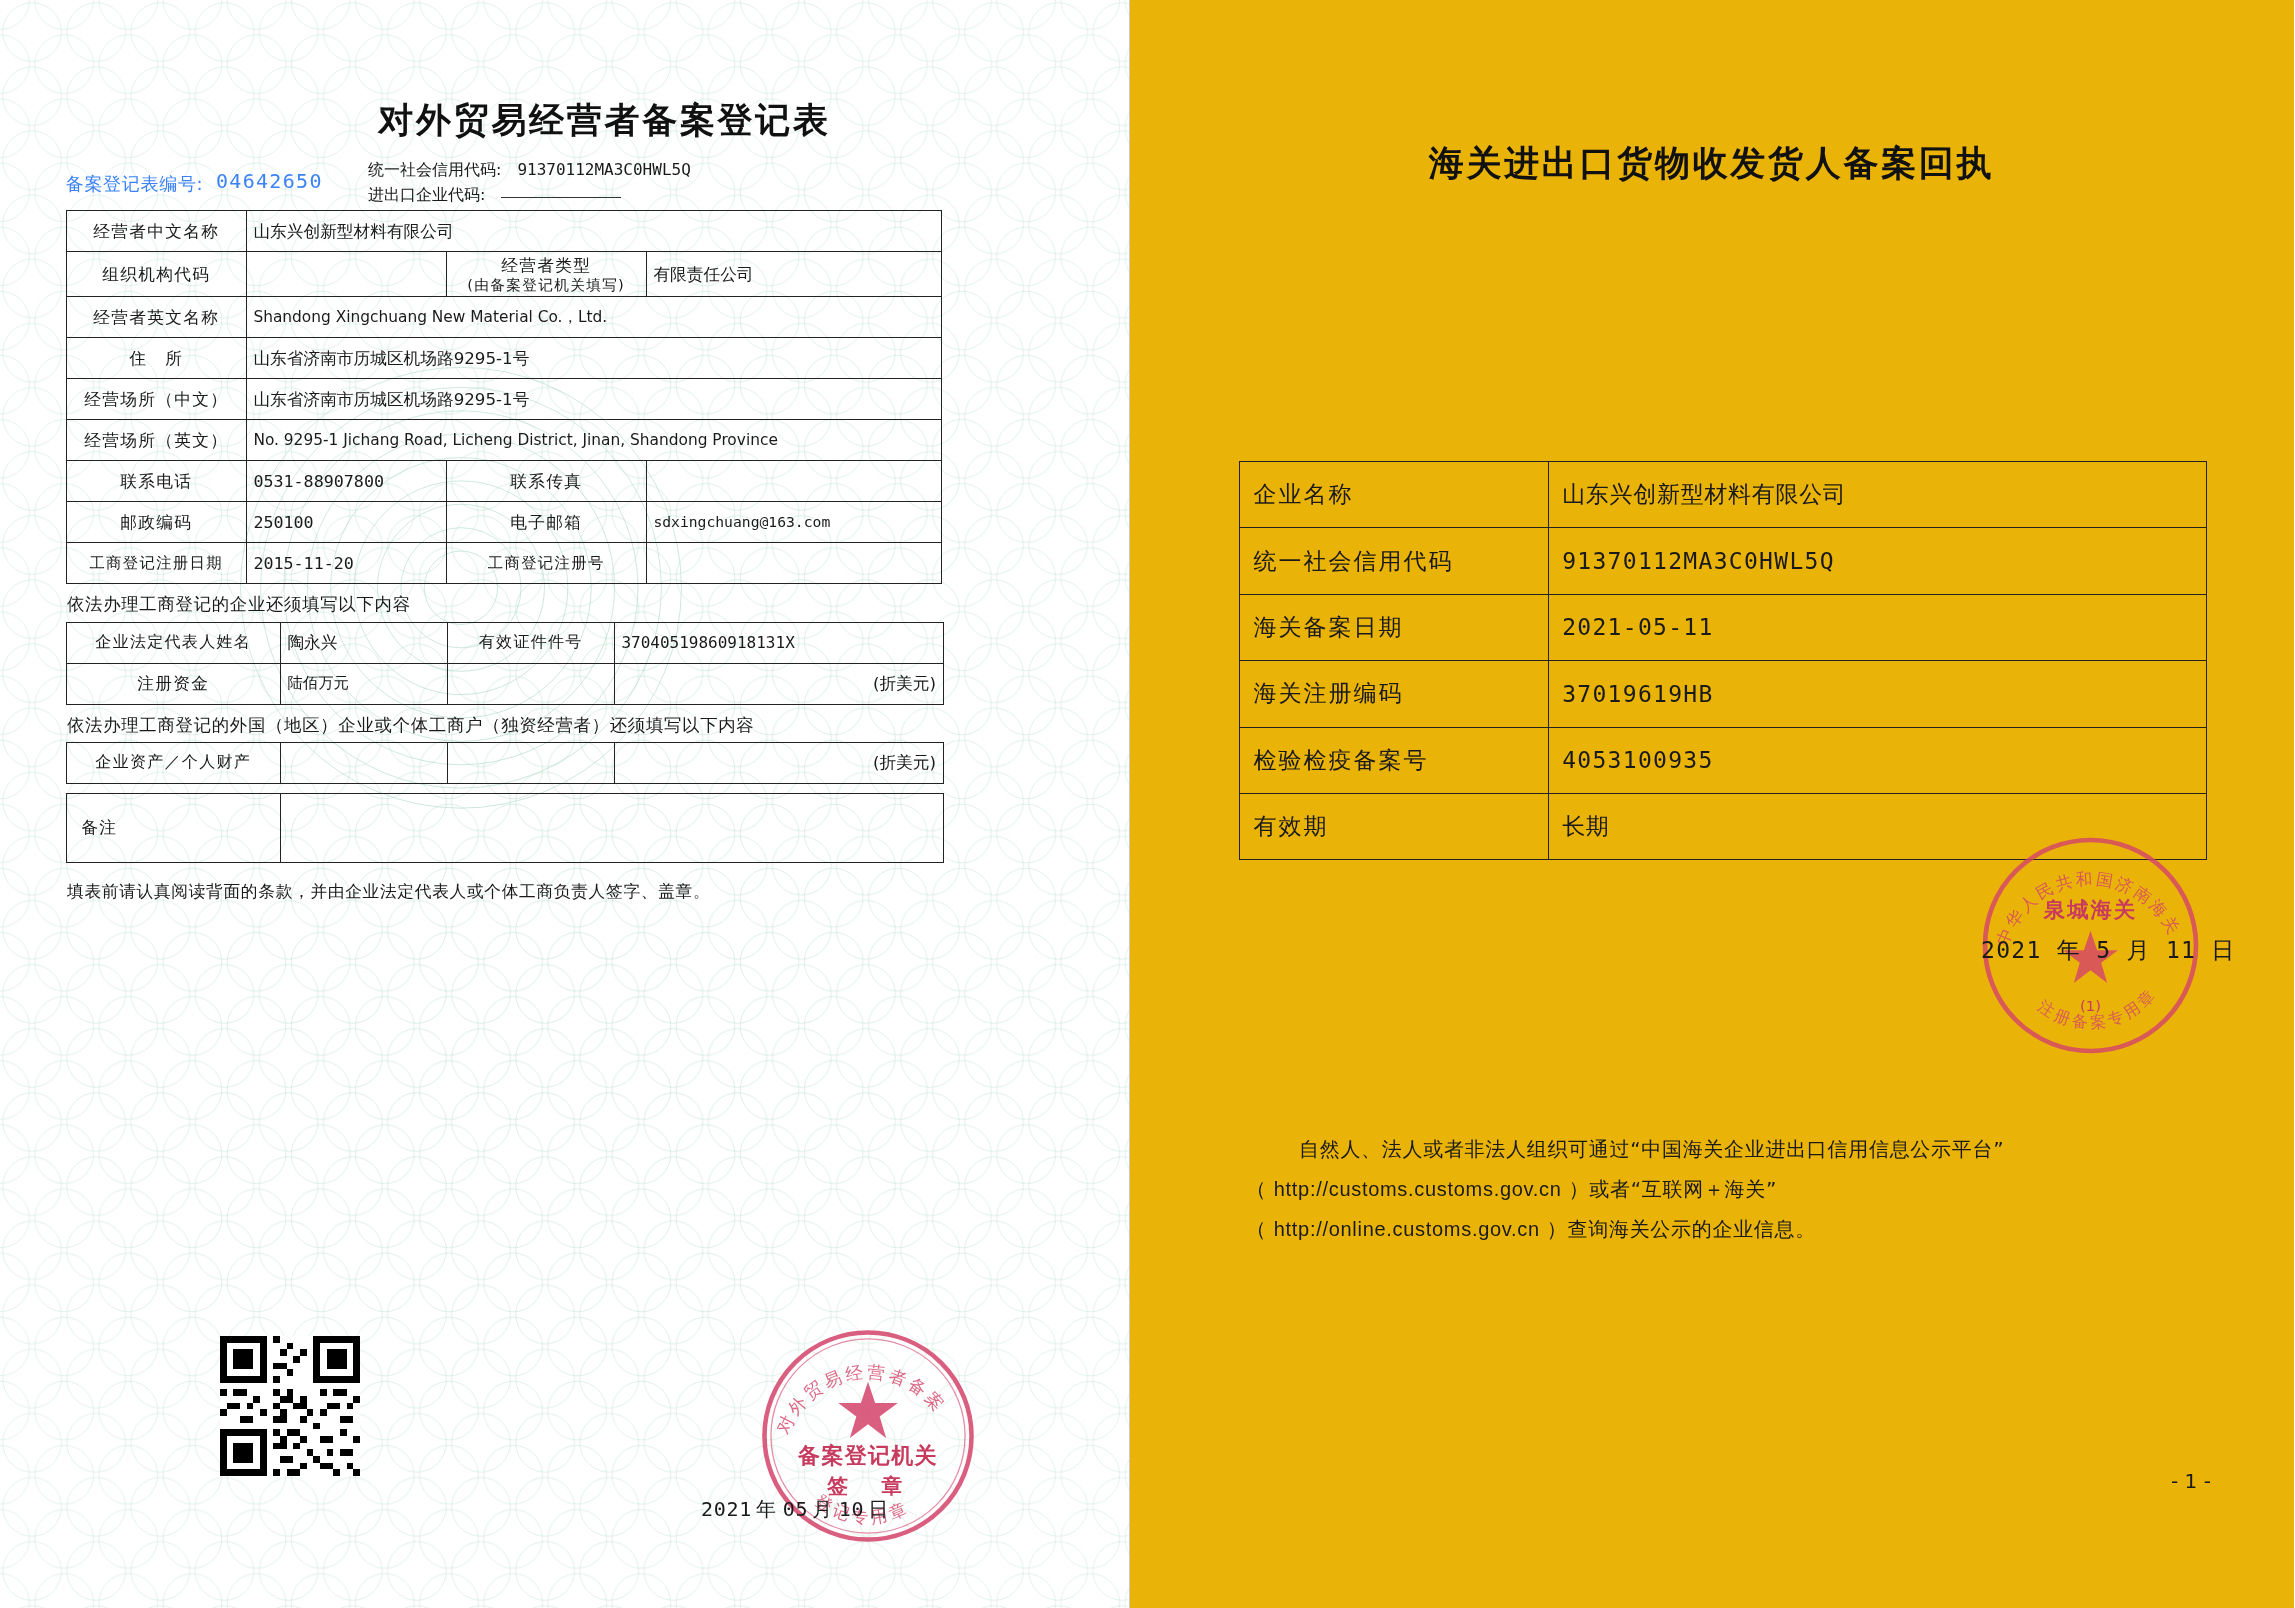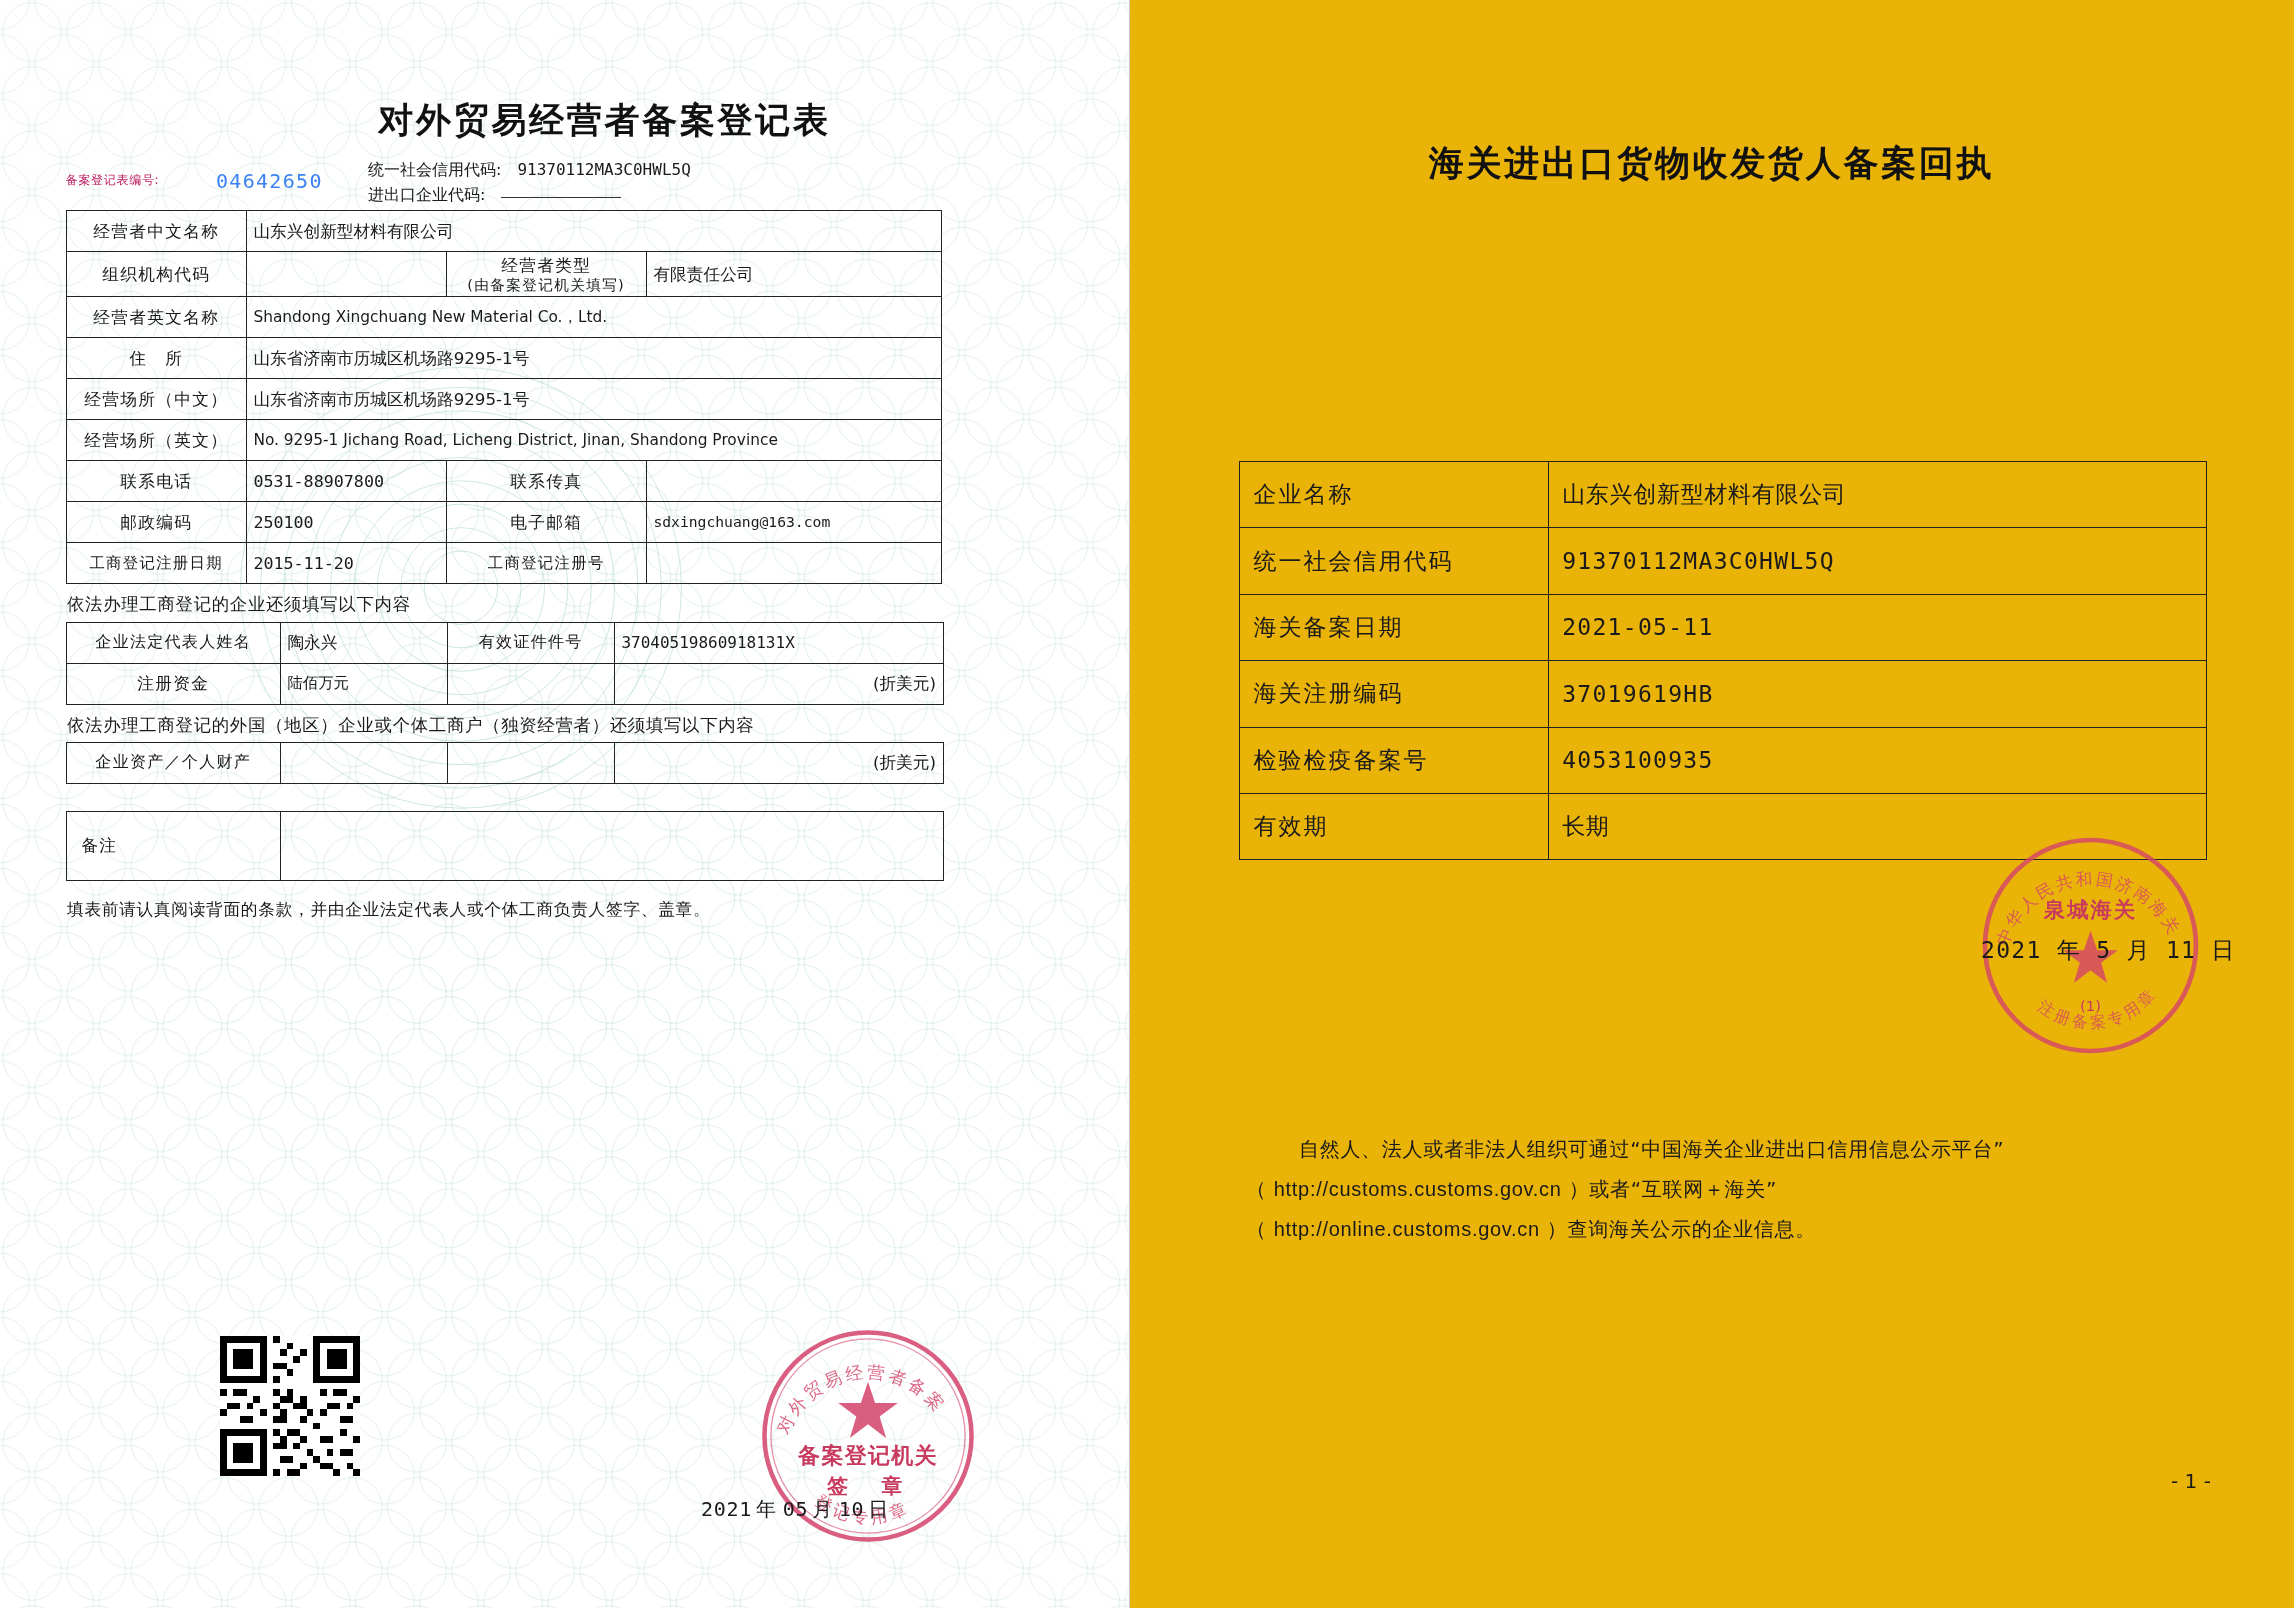--- a/index.html
+++ b/index.html
@@ -57,9 +57,9 @@
   .reg-no-label {
     position: absolute;
     left: 18.7px; top: 18.7px;
-    font-size: 12px;
-    font-family: "DejaVu Sans", sans-serif;
-    color: #be185d;
+    font-size: 18px;
+    font-family: "DejaVu Sans", sans-serif;
+    color: #3b82f6;
     letter-spacing: 0.7px;
   }
   .reg-no-value {

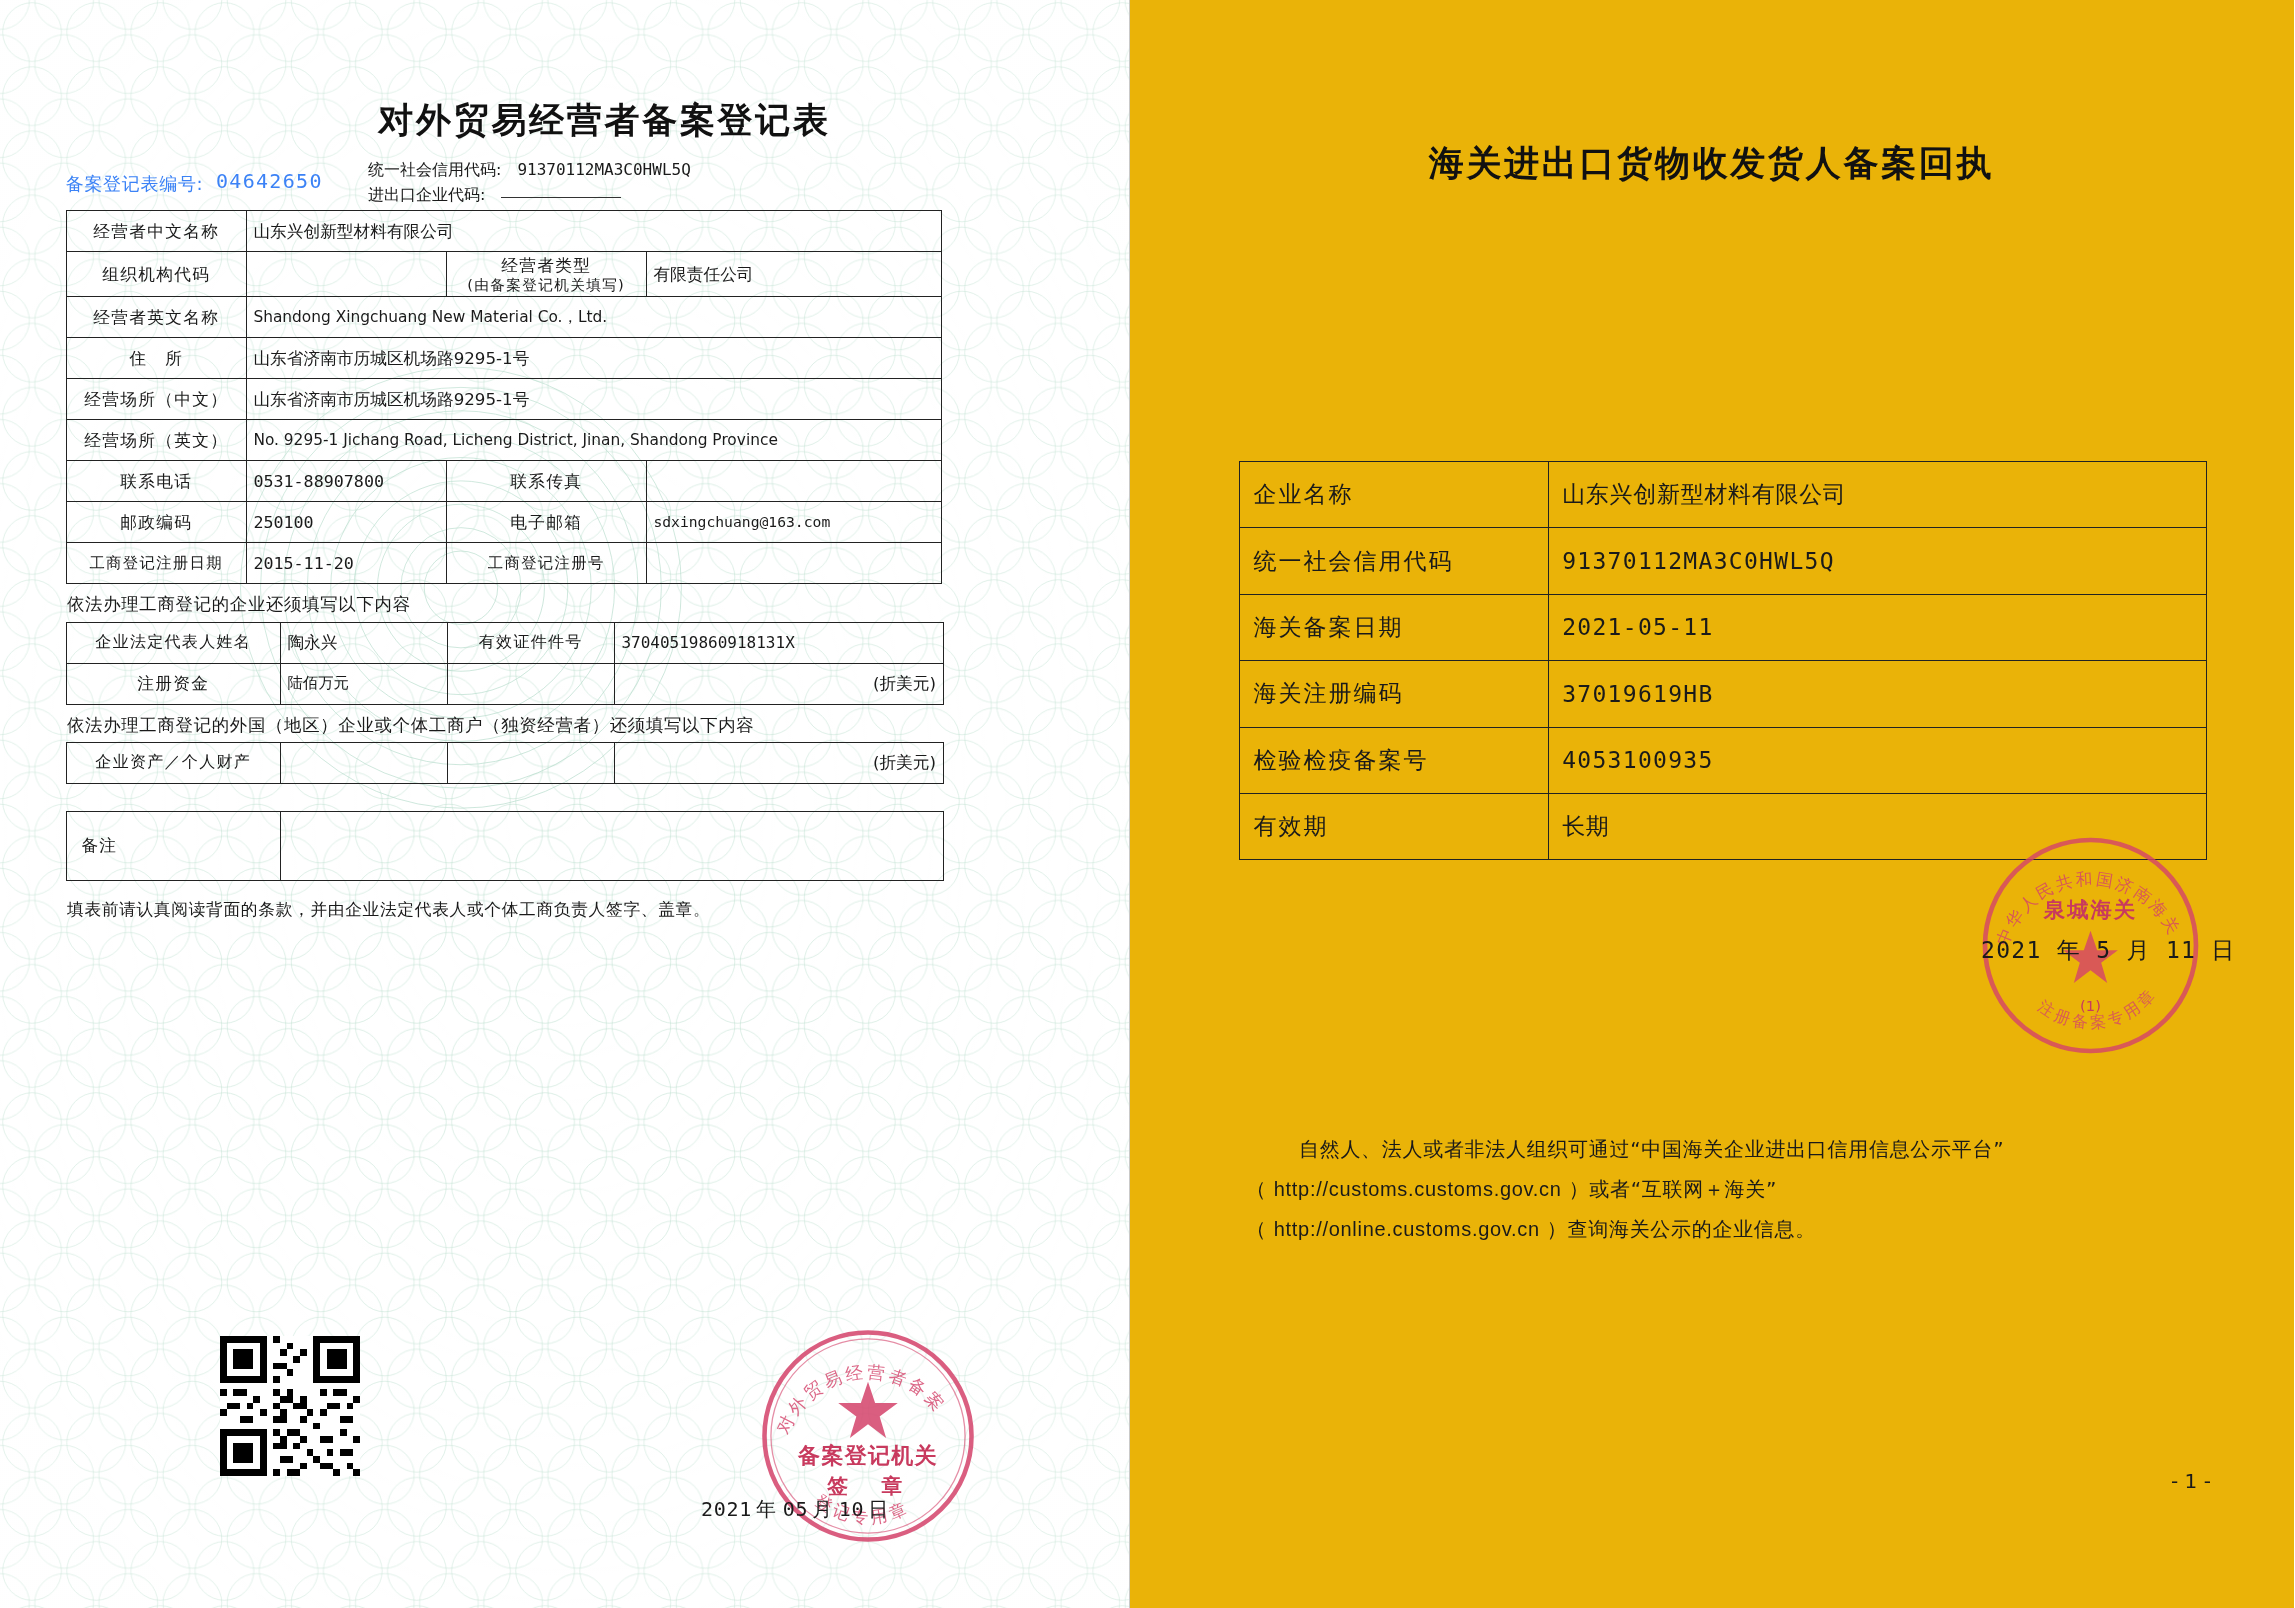--- a/index.html
+++ b/index.html
@@ -433,7 +433,7 @@
         </tbody>
       </table>
 
-      <table class="form" style="margin-top:27px">
+      <table class="form" style="margin-top:9px">
         <colgroup>
           <col style="width:214px">
           <col style="width:663px">

